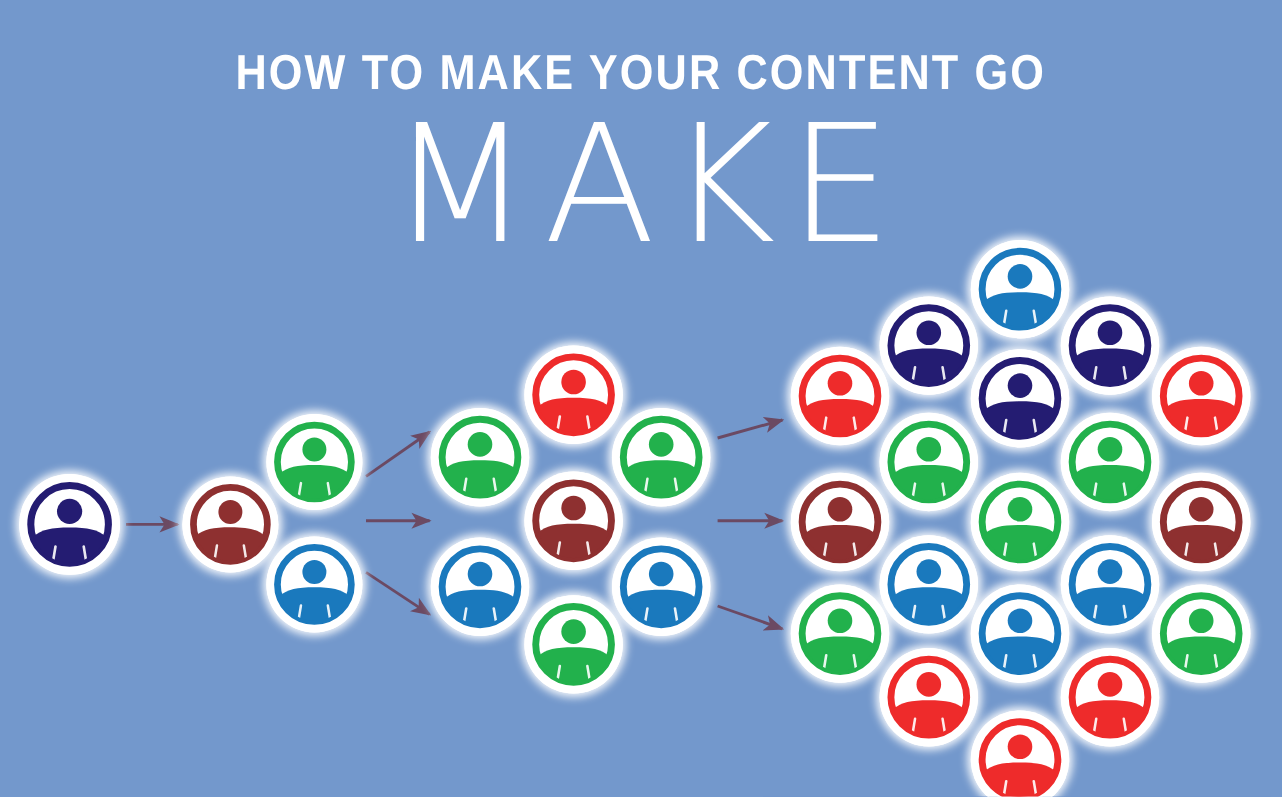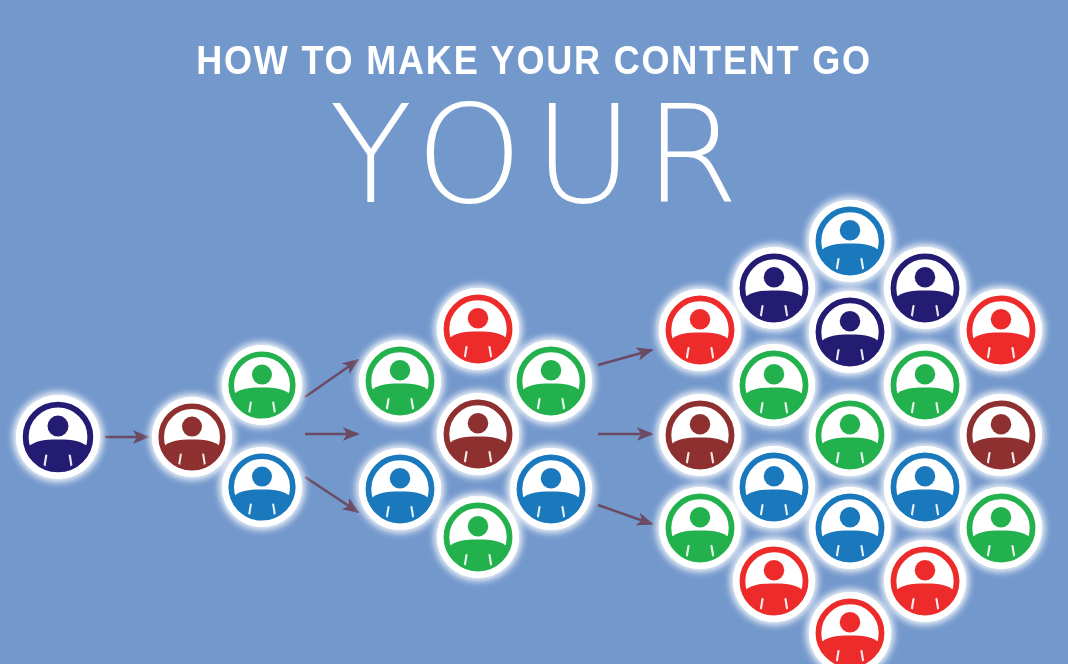--- a/index.html
+++ b/index.html
@@ -660,7 +660,7 @@
 
   <div id="headline-block" style="width: 1068px;">
     <h2 id="kicker" style="color: rgb(255, 255, 255);">HOW TO MAKE YOUR CONTENT GO</h2>
-    <h1 id="wordmark" style="color: rgb(255, 255, 255);">YOUR</h1>
+    <h1 id="wordmark" style="color: rgb(255, 255, 255);">MAKE</h1>
   </div>
 
 </div>

